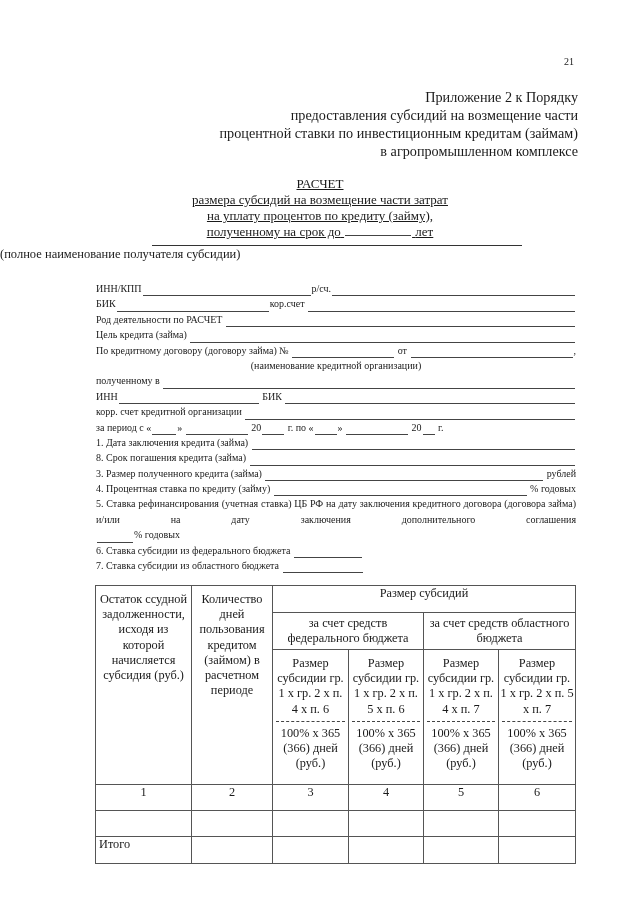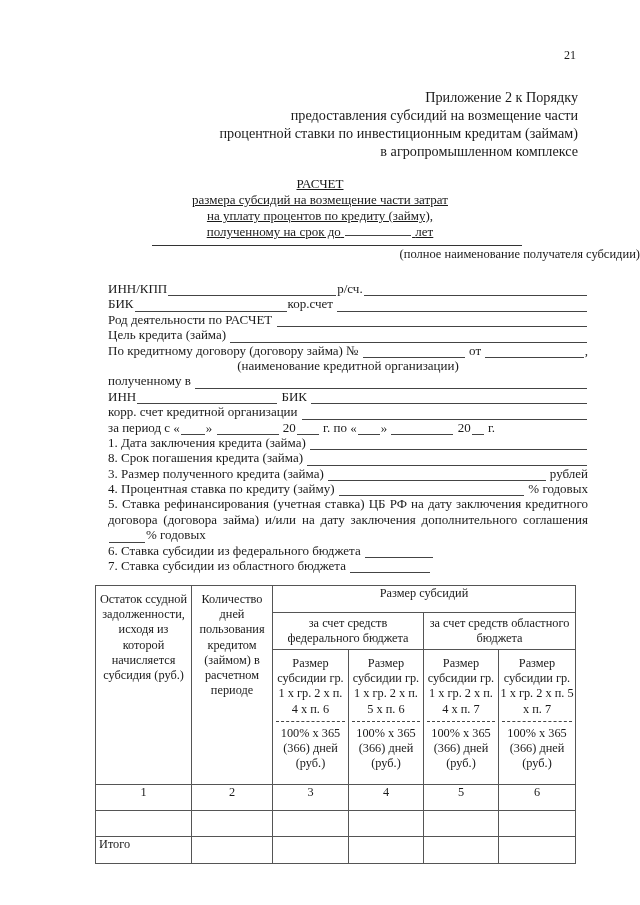--- a/index.html
+++ b/index.html
@@ -6,7 +6,7 @@
     body { width: 640px; height: 905px; position: relative; overflow: hidden;
            font-family: "Liberation Serif", "DejaVu Serif", serif; color: #1a1a1a; }
     .abs { position: absolute; white-space: nowrap; }
-    .page-num { left: 564px; top: 48px; font-size: 12px; }
+    .page-num { left: 564px; top: 56px; font-size: 10px; }
     .appendix { right: 62px; top: 88px; text-align: right; font-size: 14.2px; line-height: 18px; }
     .appendix div { white-space: nowrap; }
     .calc { left: 0; width: 640px; top: 176px; text-align: center; font-size: 13px; line-height: 16px; }

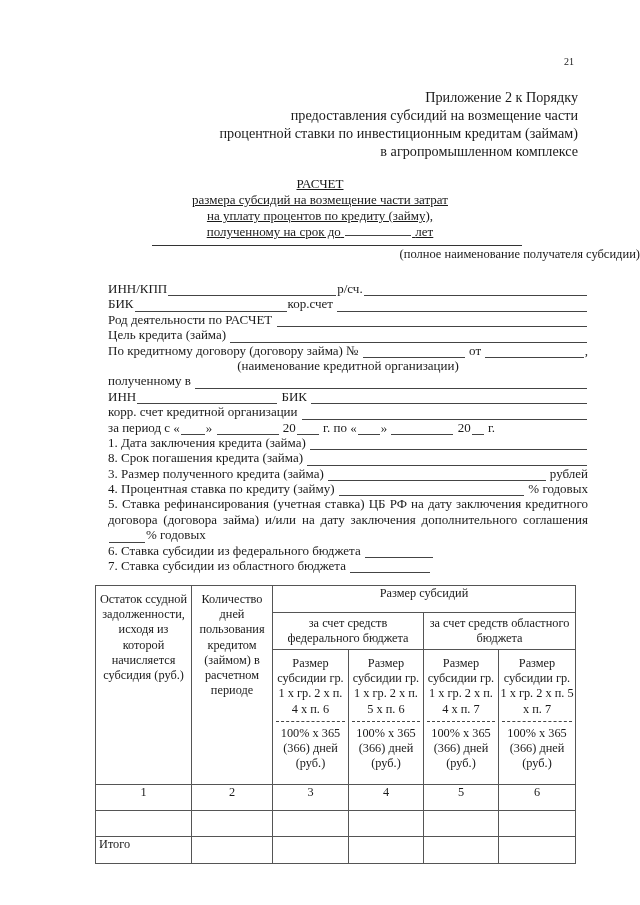--- a/index.html
+++ b/index.html
@@ -12,7 +12,7 @@
     .calc { left: 0; width: 640px; top: 176px; text-align: center; font-size: 13px; line-height: 16px; }
     .calc div { white-space: nowrap; text-decoration: underline; }
     .recipient-line { left: 152px; top: 245px; width: 370px; border-top: 1px solid #333; }
-    .recipient-caption { left: 0; width: 640px; top: 247px; text-align: right; font-size: 12.5px; }
+    .recipient-caption { left: 0; width: 640px; top: 247px; text-align: left; font-size: 12.5px; }
     .fields { left: 108px; top: 281px; width: 480px; font-size: 13px; line-height: 15.4px; }
     .row { display: flex; align-items: flex-end; white-space: nowrap; height: 15.4px; }
     .fill { flex: 1; border-bottom: 1px solid #444; height: 11px; margin: 0 1px; }

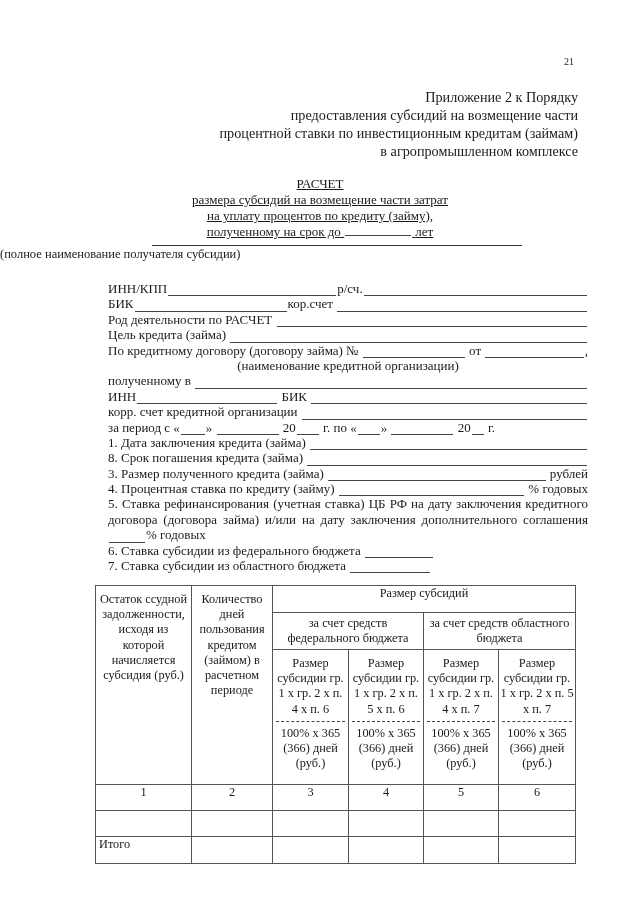--- a/index.html
+++ b/index.html
@@ -13,7 +13,7 @@
     .calc div { white-space: nowrap; text-decoration: underline; }
     .recipient-line { left: 152px; top: 245px; width: 370px; border-top: 1px solid #333; }
     .recipient-caption { left: 0; width: 640px; top: 247px; text-align: left; font-size: 12.5px; }
-    .fields { left: 108px; top: 281px; width: 480px; font-size: 13px; line-height: 15.4px; }
+    .fields { left: 96px; top: 281px; width: 480px; font-size: 10px; line-height: 15.4px; }
     .row { display: flex; align-items: flex-end; white-space: nowrap; height: 15.4px; }
     .fill { flex: 1; border-bottom: 1px solid #444; height: 11px; margin: 0 1px; }
     .fixed { display: inline-block; border-bottom: 1px solid #444; height: 11px; margin: 0 1px; }

